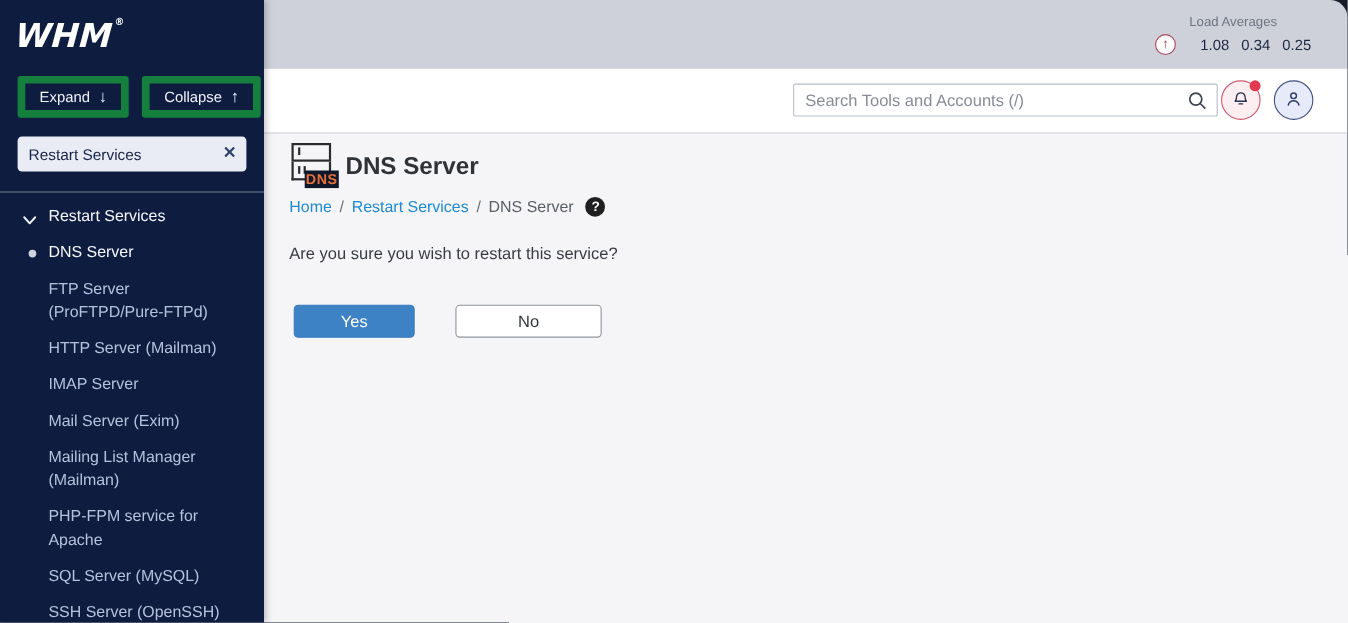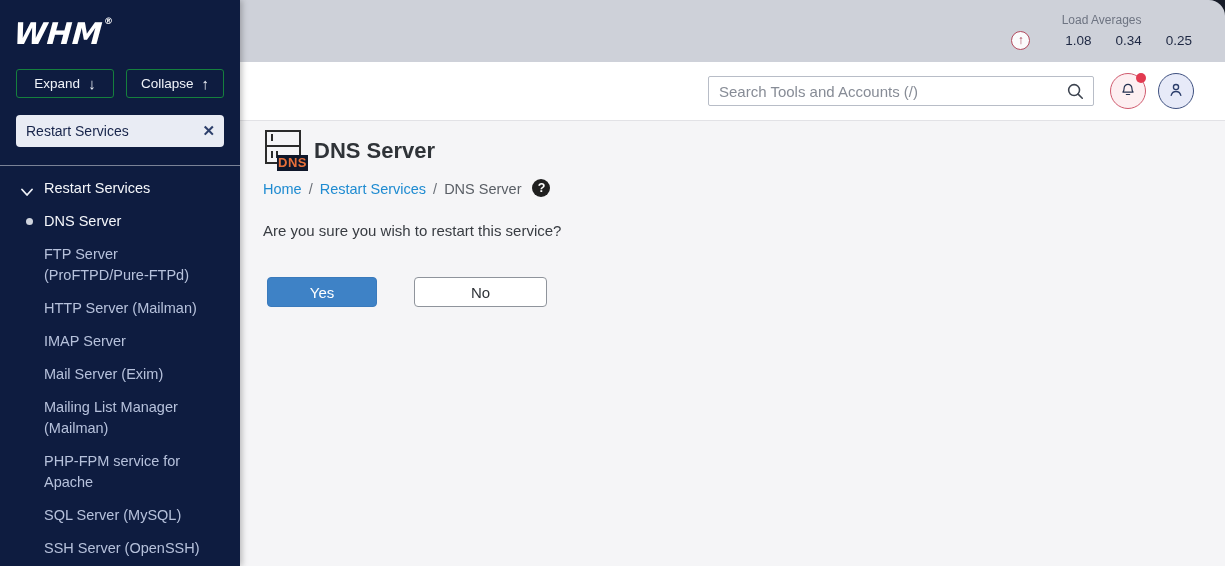--- a/index.html
+++ b/index.html
@@ -72,7 +72,7 @@
     border:1.5px solid #b34a5e; color:#a83d54; font-size:12px; font-weight:bold;
     display:flex; align-items:center; justify-content:center; margin-right:11px;
   }
-  .load-val { color:#1d2742; font-size:13.5px; margin-left:24px; }
+  .load-val { color:#1d2742; font-size:13.5px; margin-left:11px; }
   .load-val:first-of-type { margin-left:0; }
 
   .header {

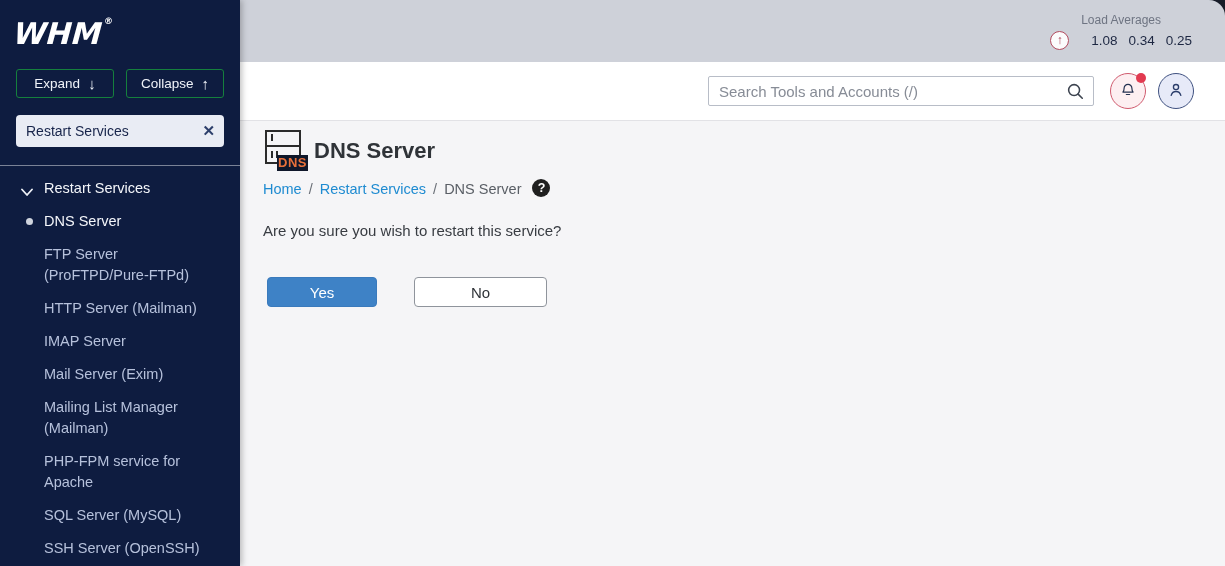--- a/index.html
+++ b/index.html
@@ -27,7 +27,7 @@
   .side-btn {
     display:inline-flex; align-items:center; justify-content:center; gap:8px;
     height:29px; padding:12px 13px; flex:1;
-    background:transparent; border:1px solid #15803d; border-radius:3px;
+    background:transparent; border:7px solid #15803d; border-radius:3px;
     color:#f0f3f9; font-family:inherit; font-size:13.5px; cursor:pointer;
   }
   .btn-arrow { font-size:15px; line-height:1; }

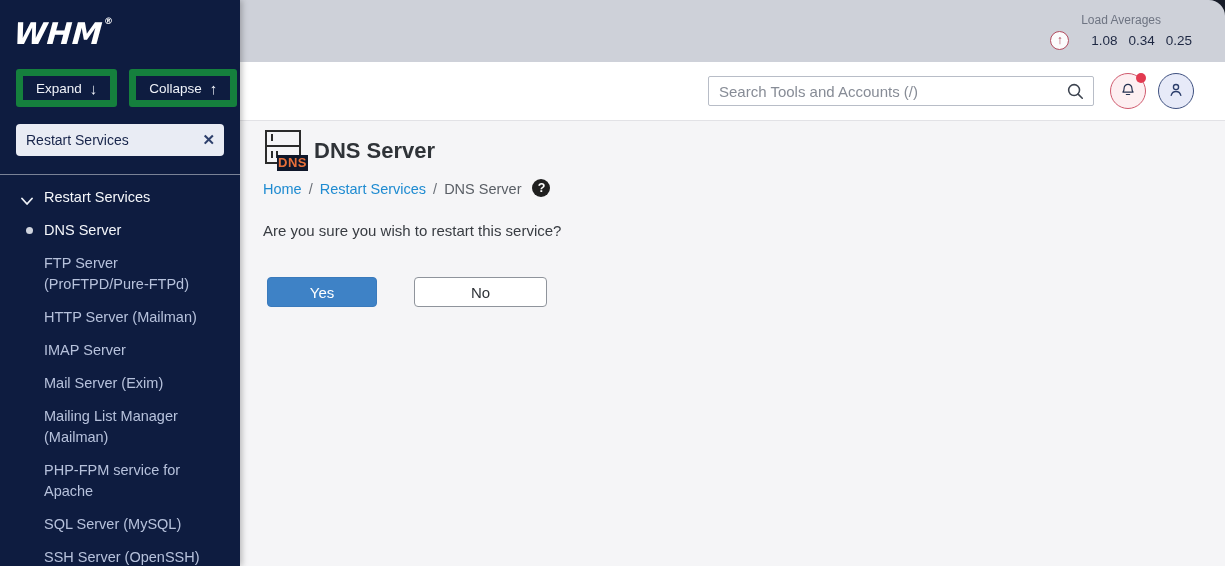--- a/index.html
+++ b/index.html
@@ -80,7 +80,7 @@
     display:flex; align-items:center; justify-content:flex-end;
     padding-right:31px; border-bottom:1px solid #e2e2e6;
   }
-  .search-wrap { position:relative; margin-right:16px; }
+  .search-wrap { position:relative; margin-right:3px; }
   .search-input {
     width:386px; height:30px; border:1px solid #b8bdc7; border-radius:2px;
     padding:0 36px 0 10px; font-family:inherit; font-size:15px; color:#333;

